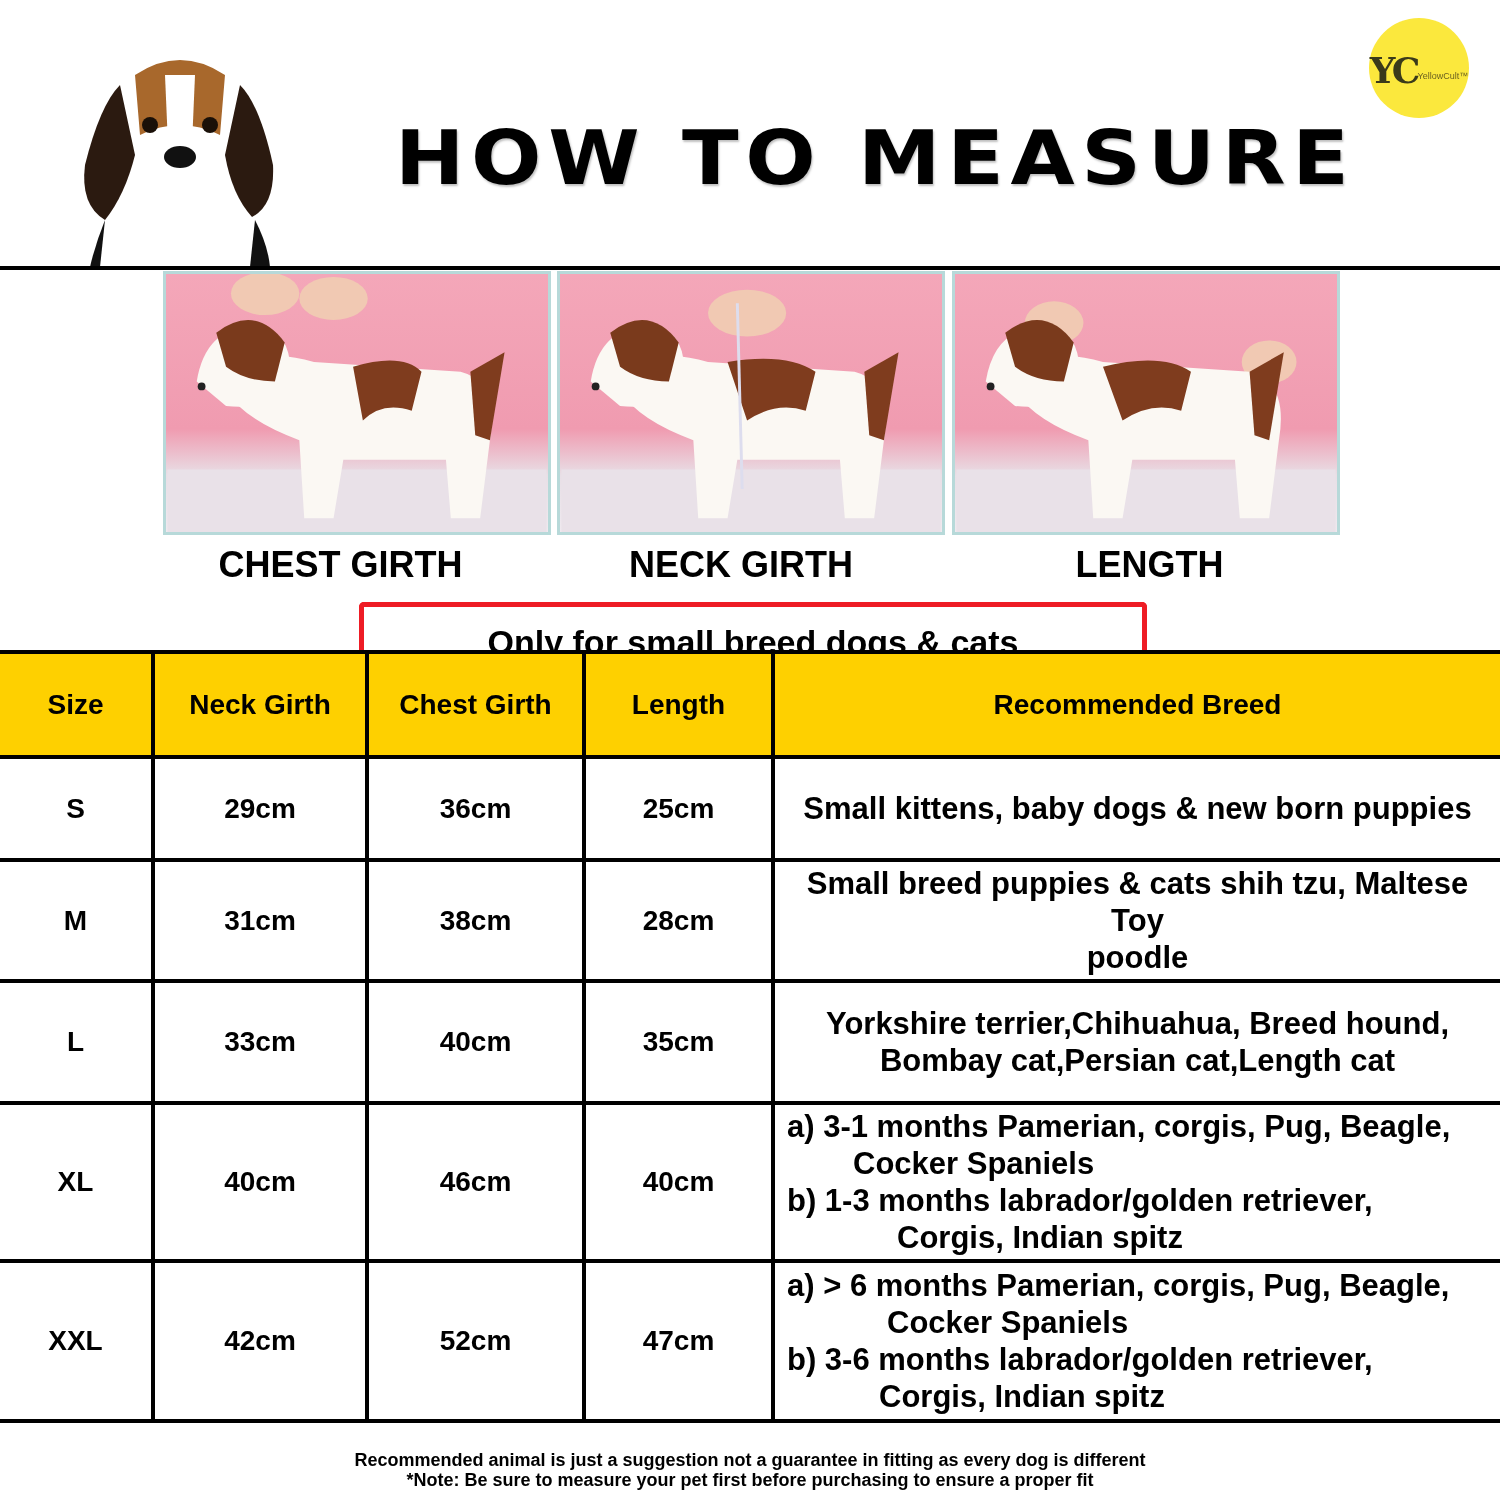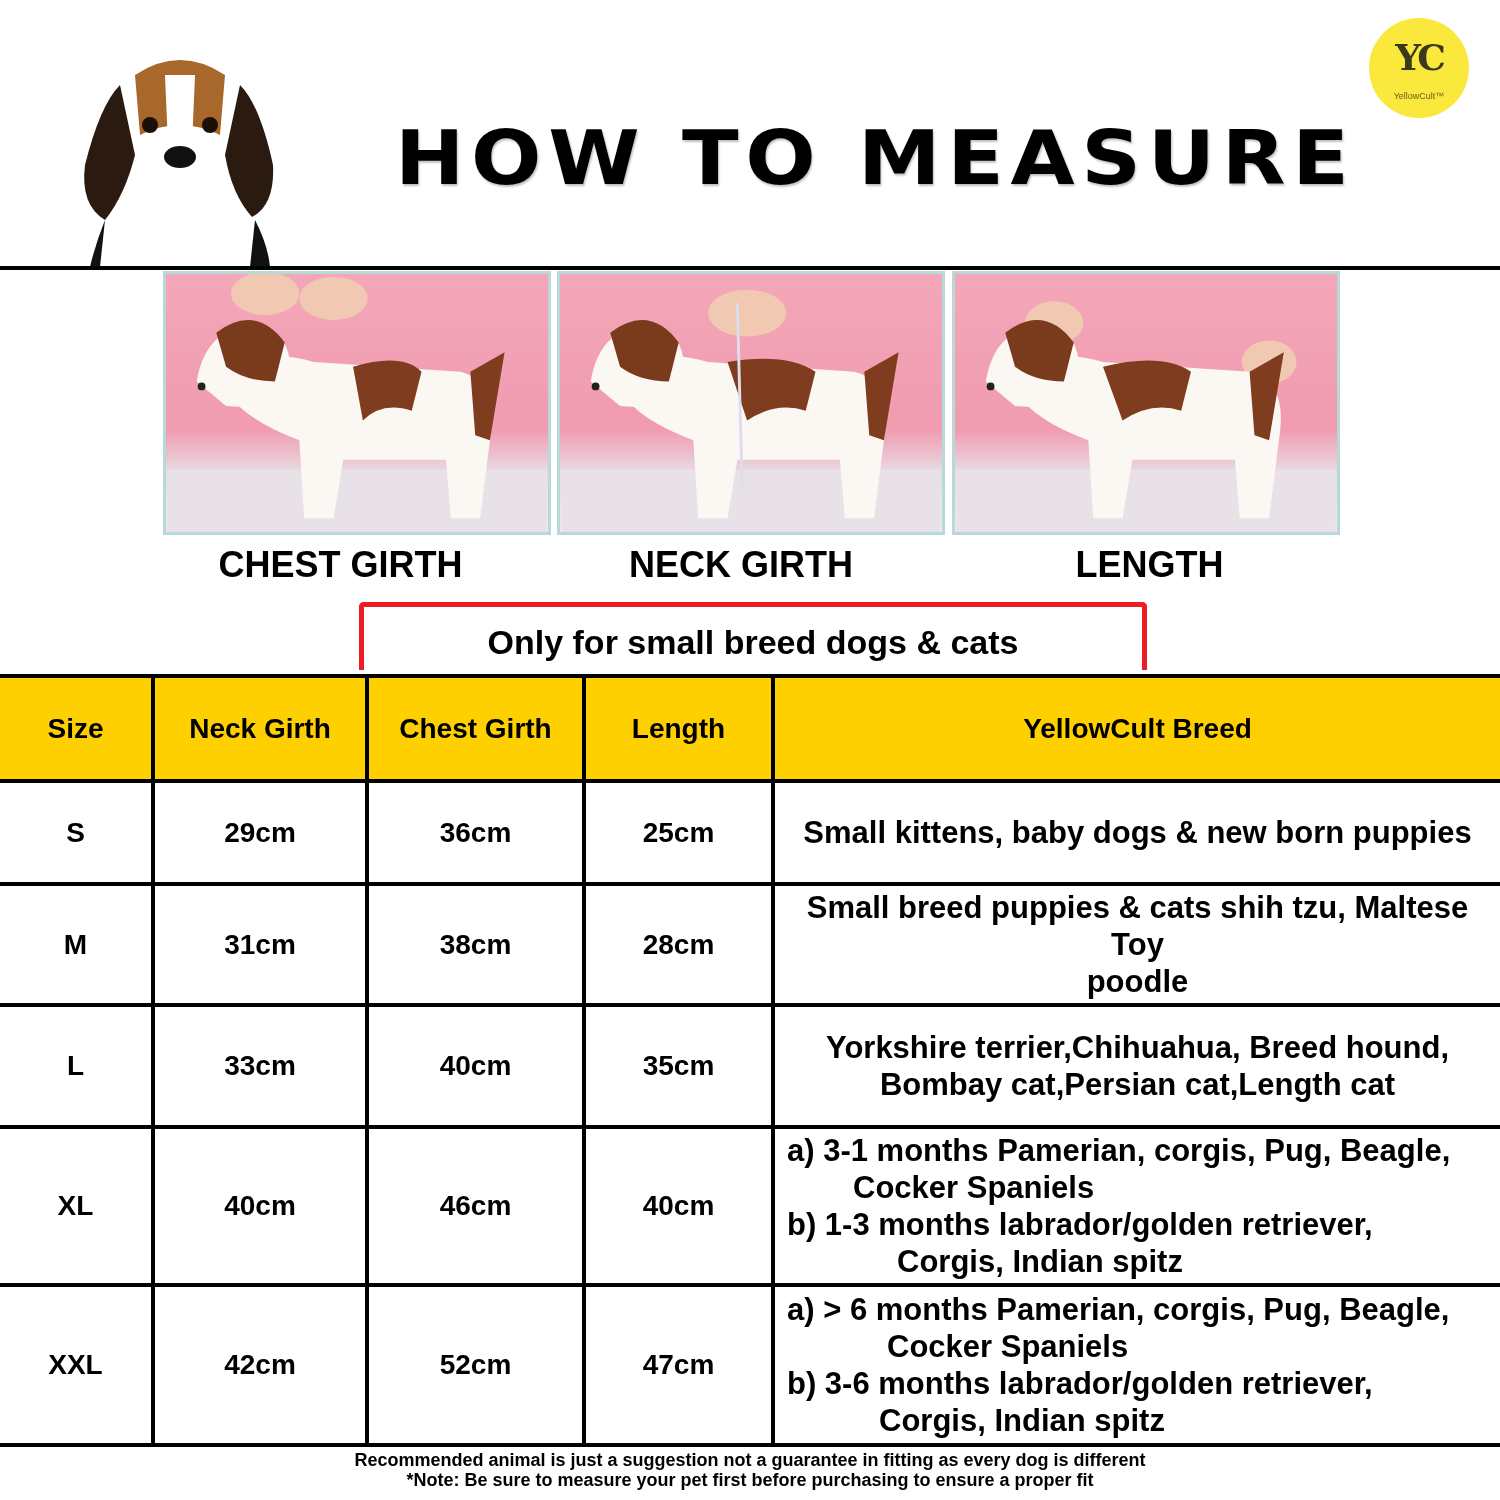--- a/index.html
+++ b/index.html
@@ -19,7 +19,7 @@
   .logo {
     position: absolute; left: 1369px; top: 18px; width: 100px; height: 100px;
     border-radius: 50%; background: #fbe83d;
-    display: flex; flex-direction: column; align-items: center; justify-content: center;
+    display: flex; align-items: center; justify-content: center;
   }
   .logo-mark { font-family: "DejaVu Serif", serif; font-weight: bold; font-size: 36px; color: #3a3a1a; letter-spacing: -3px; line-height: 36px; margin-top: 4px; }
   .logo-text { font-size: 9px; color: #6b6120; margin-top: 16px; }

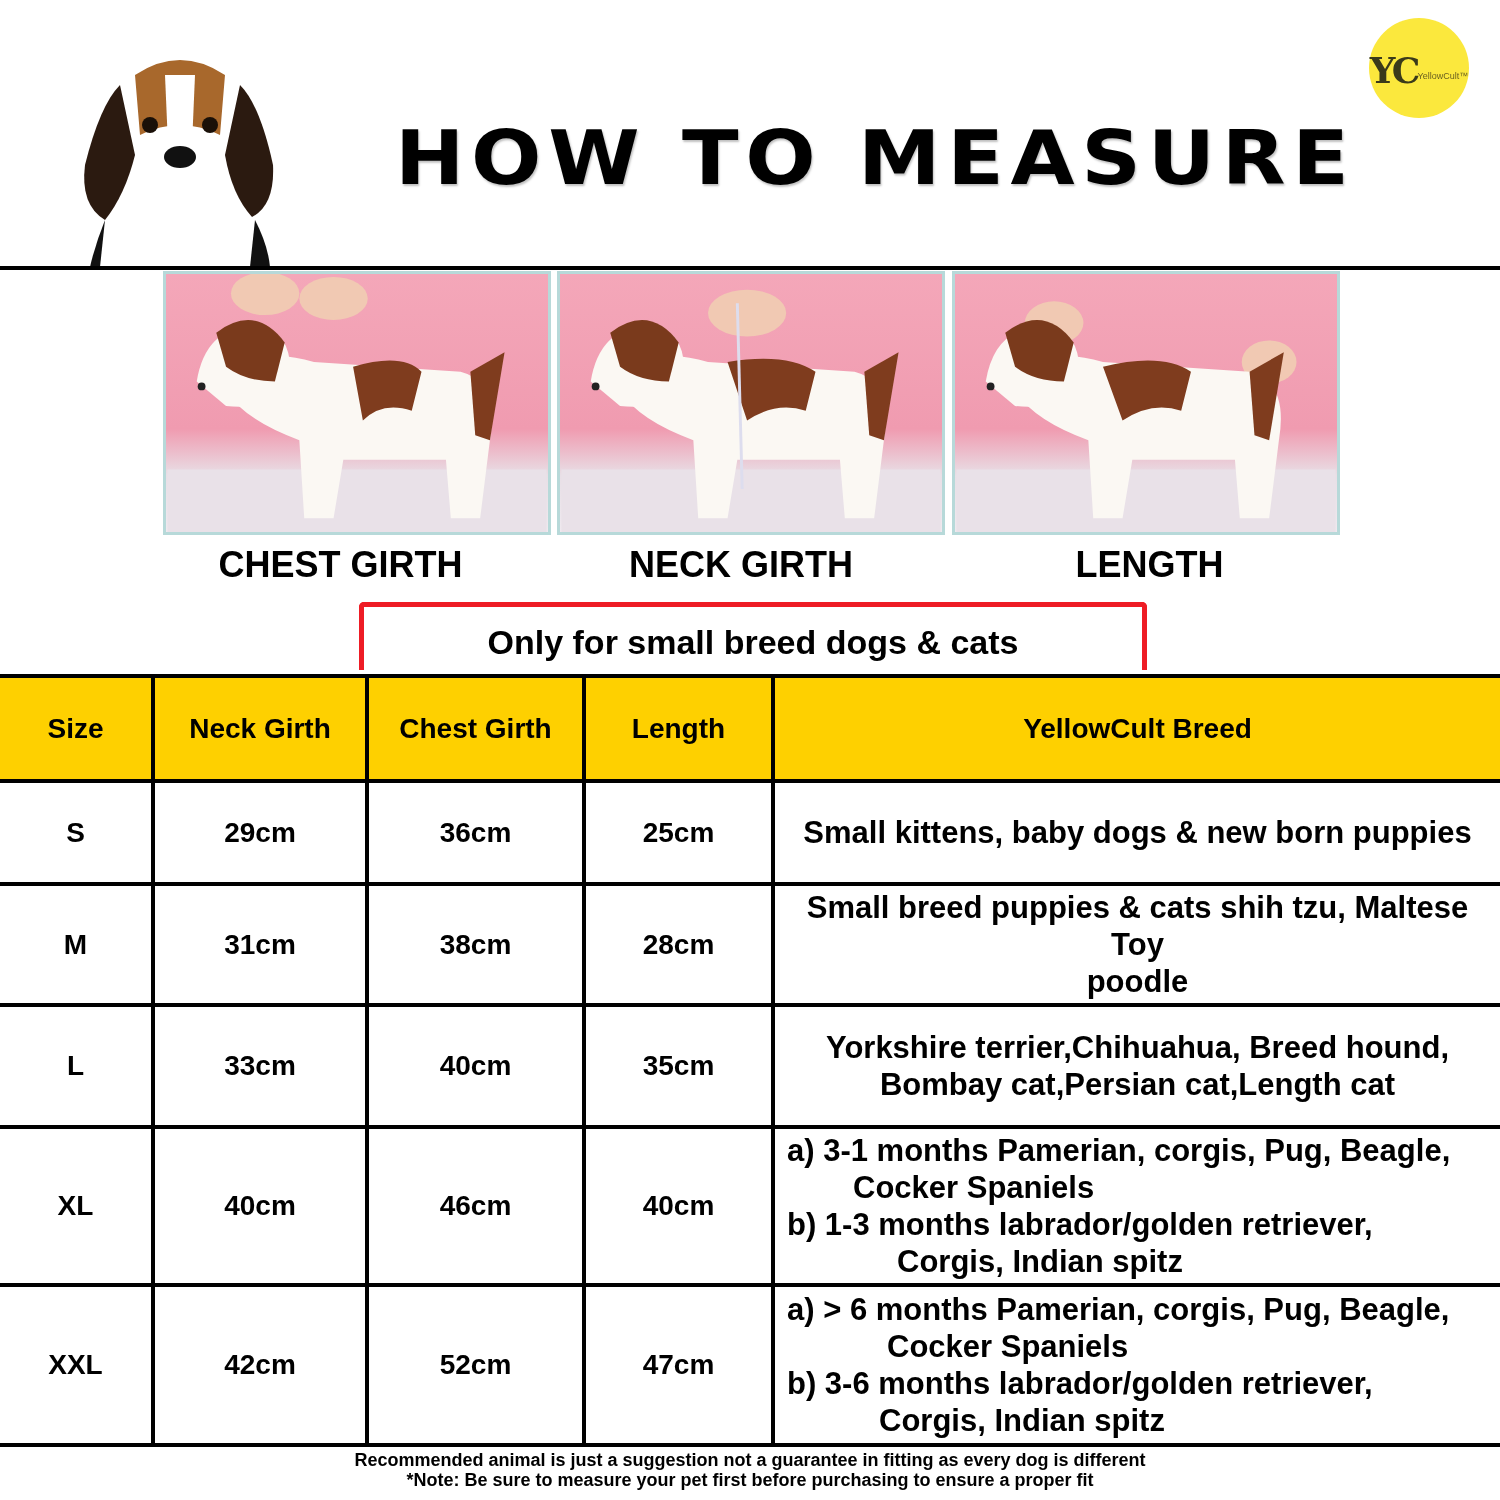--- a/index.html
+++ b/index.html
@@ -50,7 +50,7 @@
   }
 
   
-  .size-table { position: absolute; left: 0; top: 674px; width: 1500px; border-collapse: collapse; table-layout: fixed; }
+  .size-table { position: absolute; left: 0; top: 650px; width: 1500px; border-collapse: collapse; table-layout: fixed; }
   .size-table th, .size-table td {
     border: 4px solid #000; text-align: center; vertical-align: middle; font-weight: bold;
   }

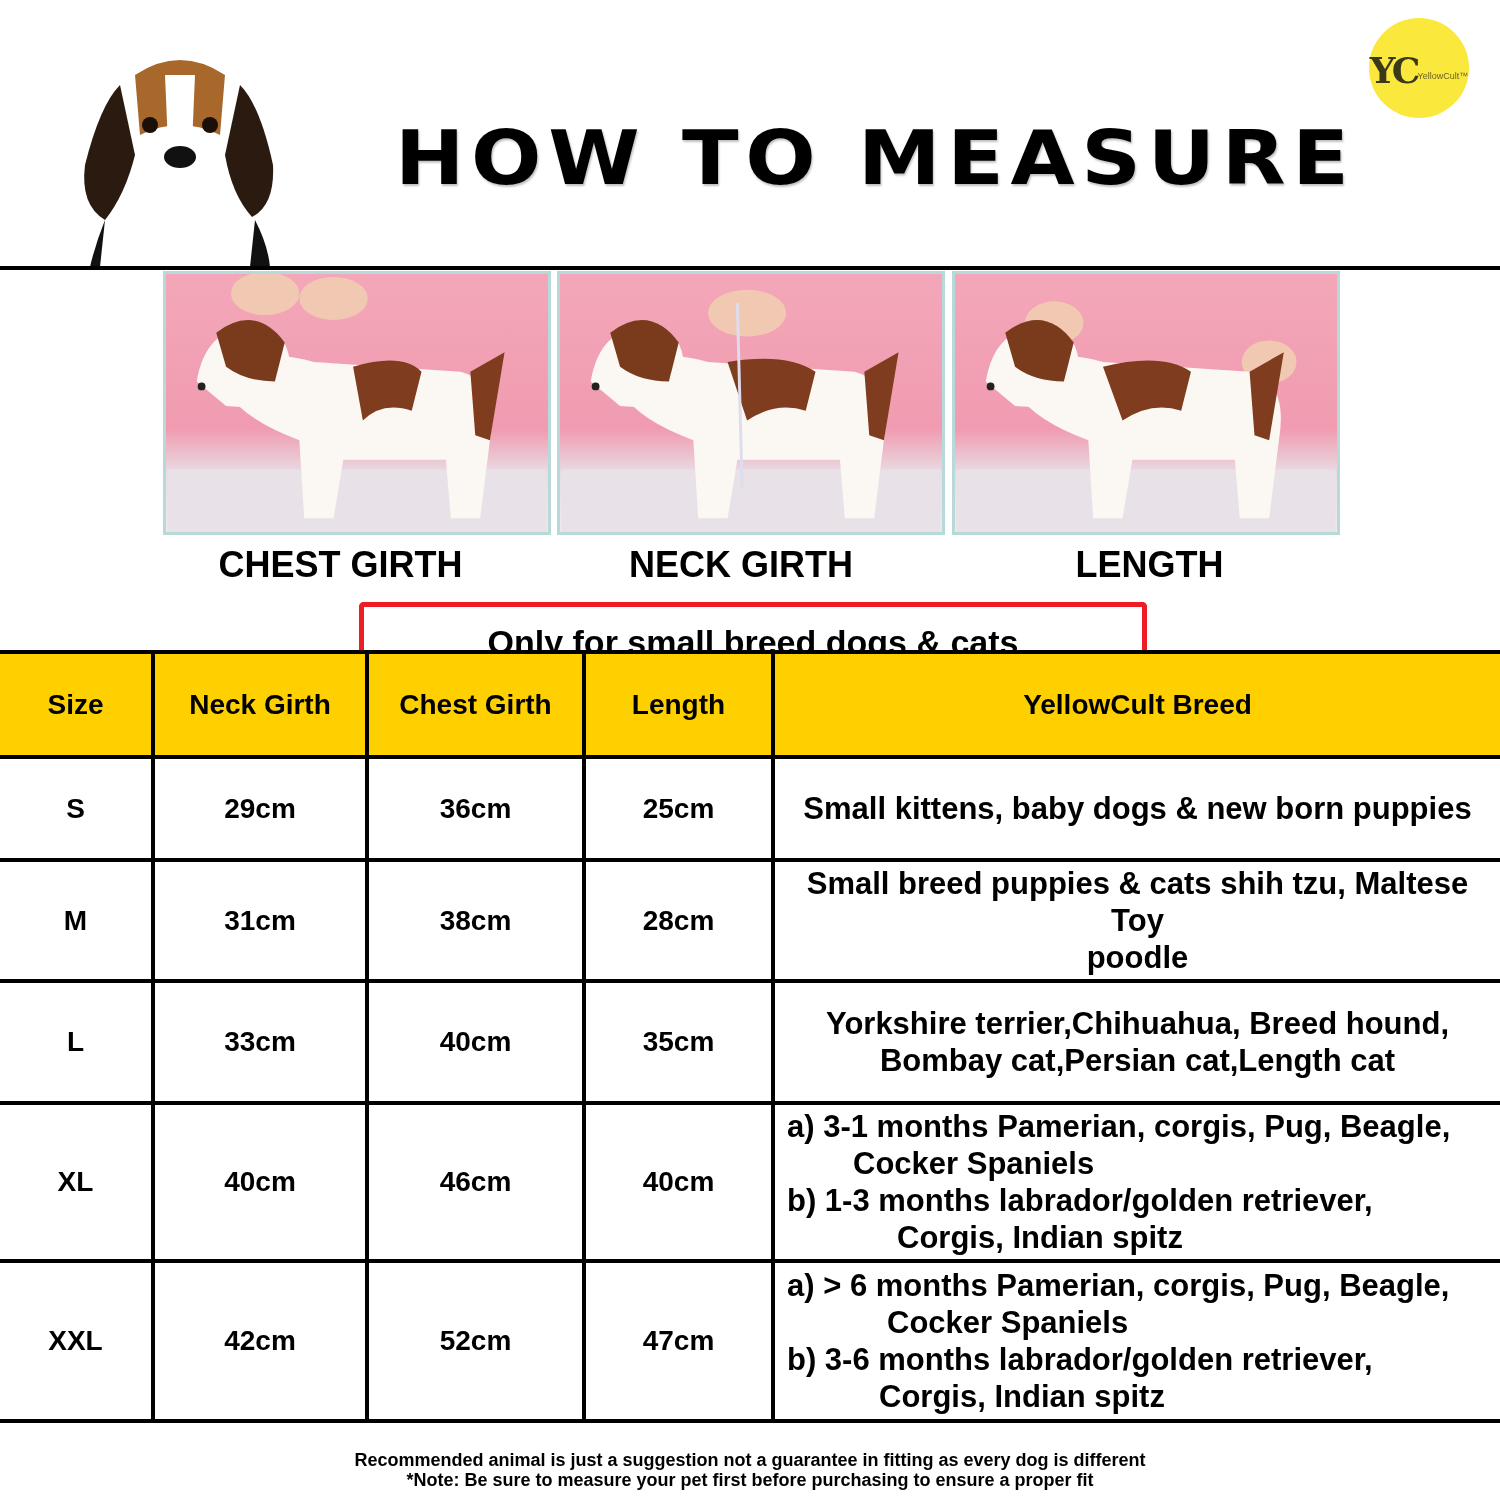--- a/index.html
+++ b/index.html
@@ -156,7 +156,7 @@
       <th>Neck Girth</th>
       <th>Chest Girth</th>
       <th>Length</th>
-      <th>YellowCult Breed</th>
+      <th>Recommended Breed</th>
     </tr>
   </thead>
   <tbody>

